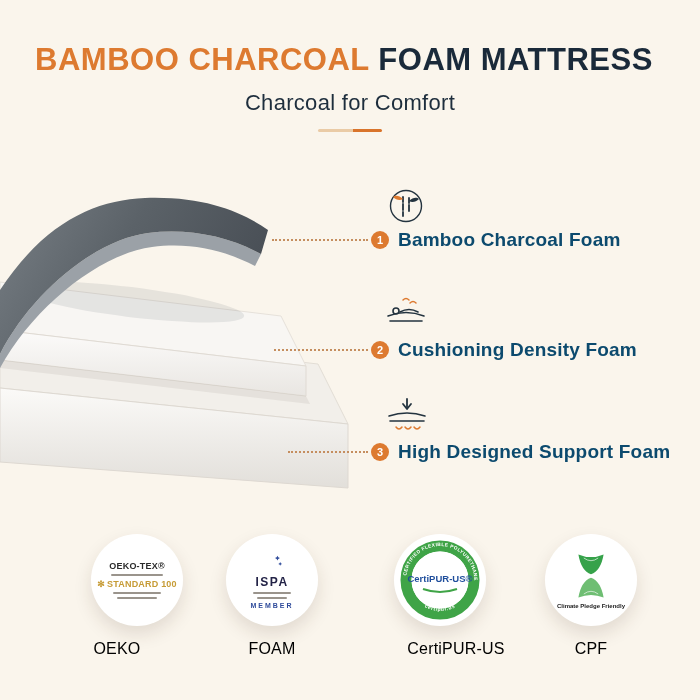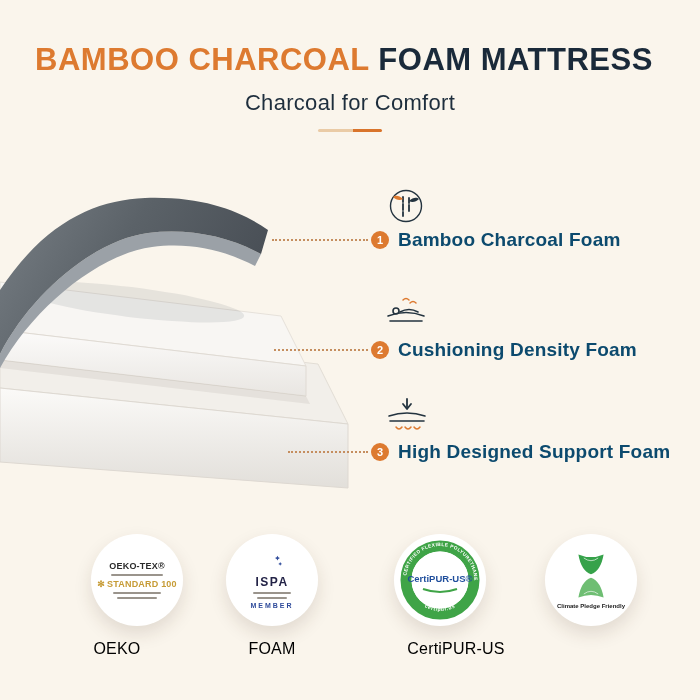--- a/index.html
+++ b/index.html
@@ -204,6 +204,7 @@
   <div class="badge-caption" style="left:47px;">OEKO</div>
   <div class="badge-caption" style="left:202px;">FOAM</div>
   <div class="badge-caption" style="left:386px;">CertiPUR-US</div>
+  <div class="badge-caption" style="left:521px;">CPF</div>
 
 </div>
 

